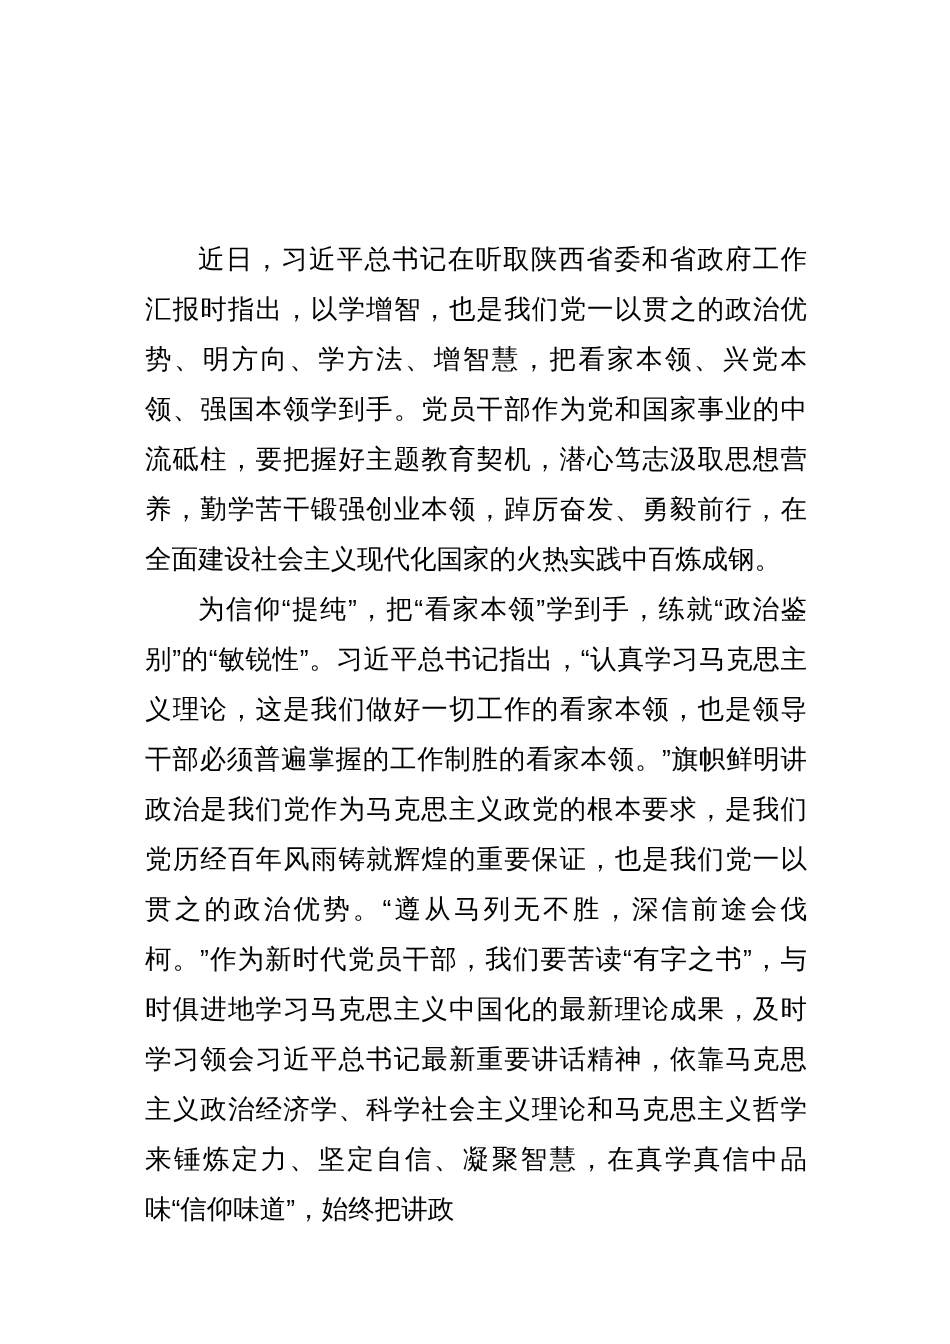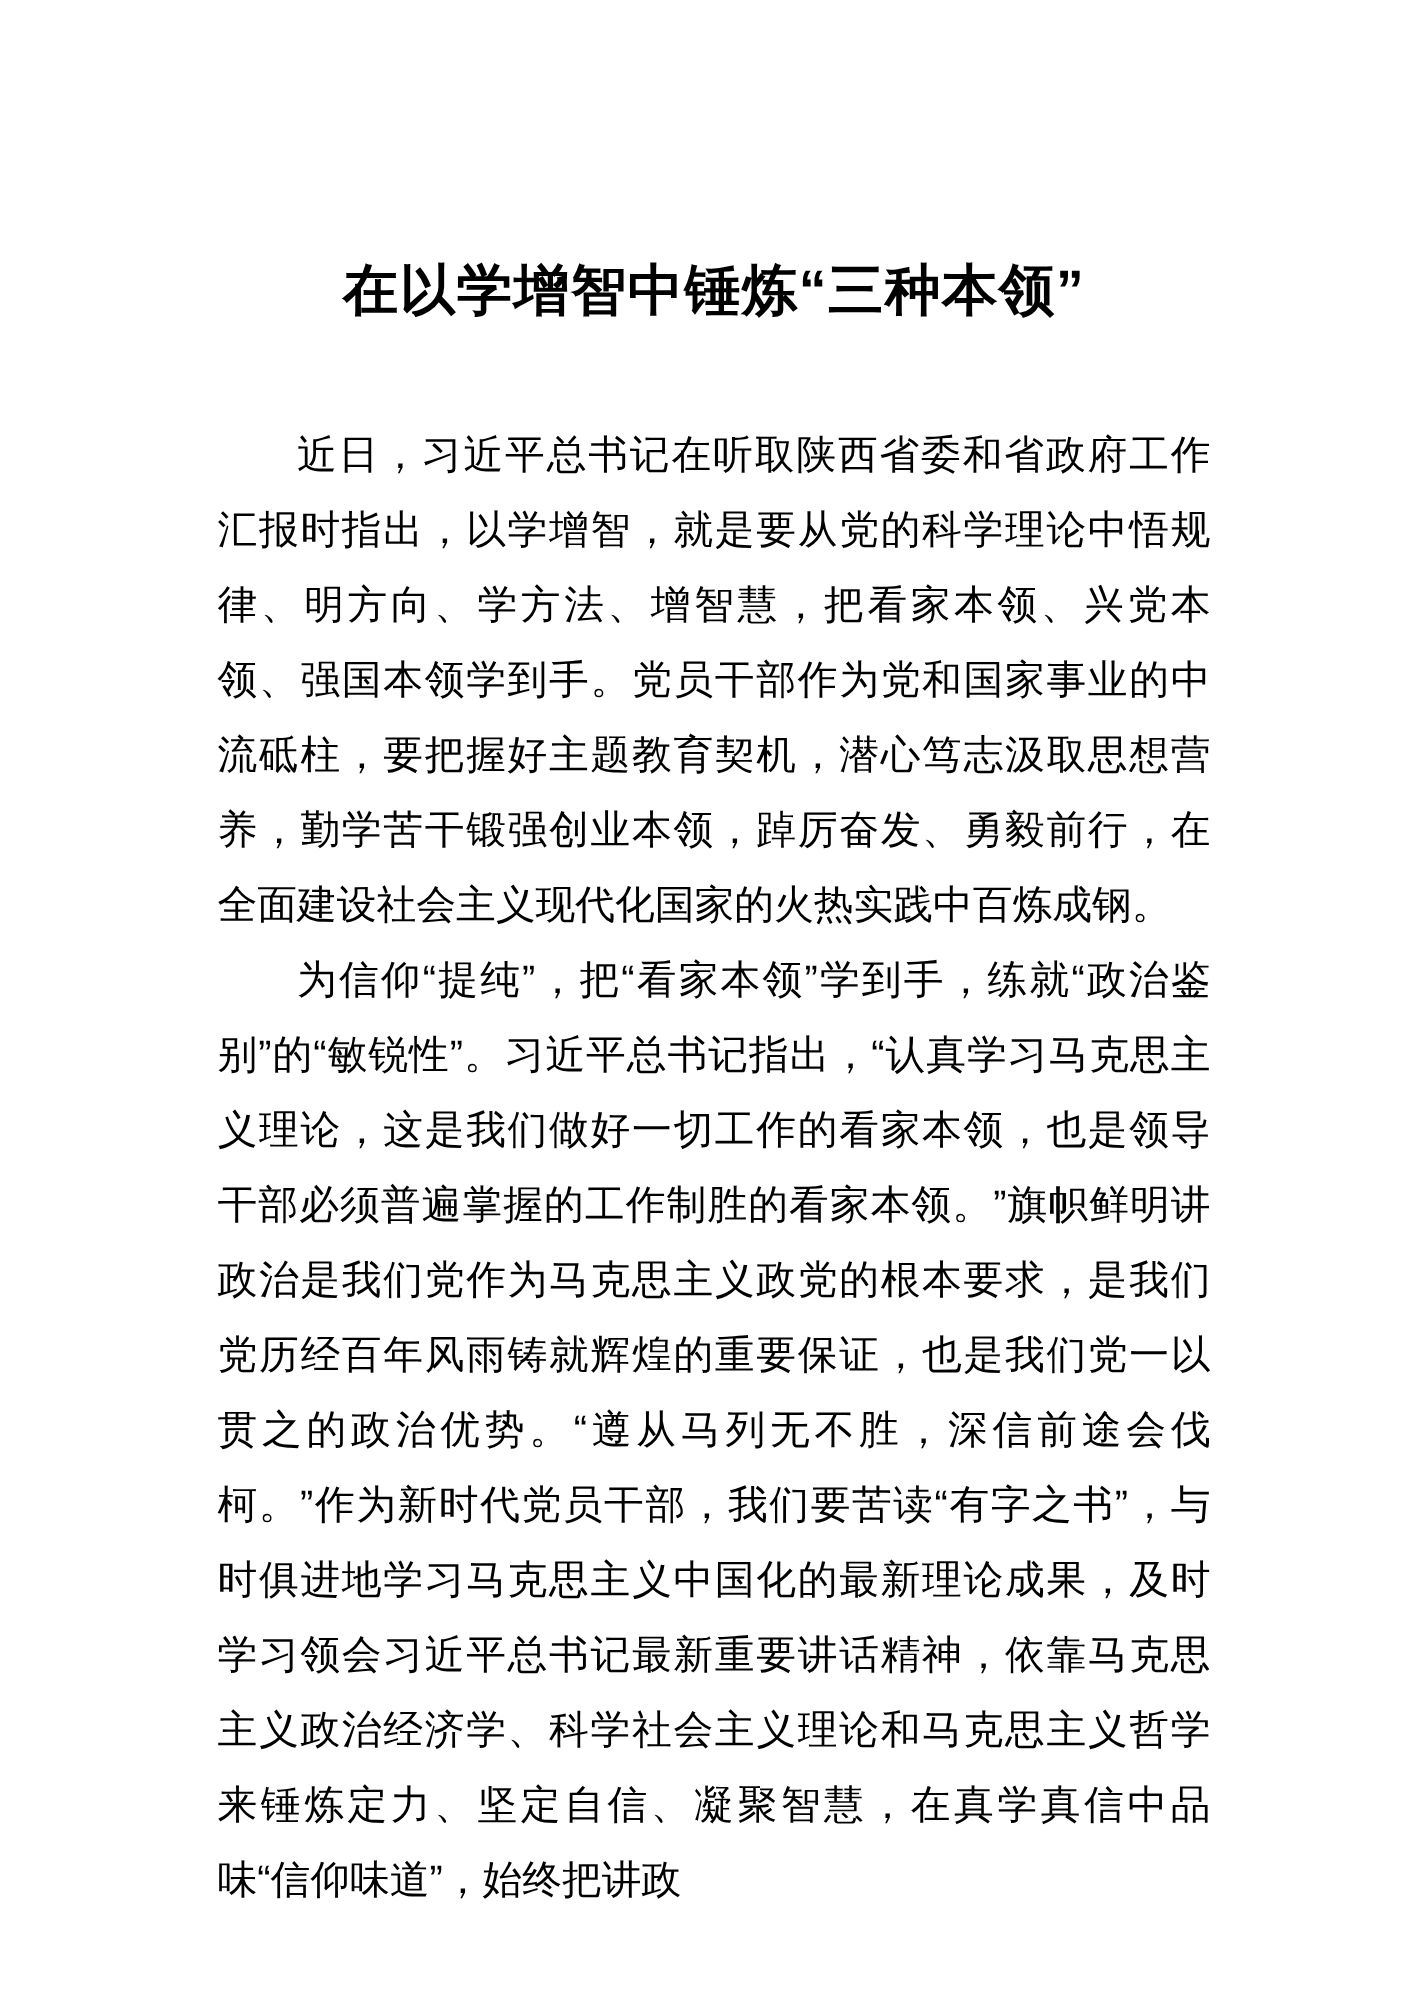--- a/index.html
+++ b/index.html
@@ -44,7 +44,6 @@
 <body>
 
 <div class="page">
-  <h1 class="doc-title">在以学增智中锤炼“三种本领”</h1>
   <div class="doc-body">
     <p>近日，习近平总书记在听取陕西省委和省政府工作汇报时指出，以学增智，就是要从党的科学理论中悟规律、明方向、学方法、增智慧，把看家本领、兴党本领、强国本领学到手。党员干部作为党和国家事业的中流砥柱，要把握好主题教育契机，潜心笃志汲取思想营养，勤学苦干锻强创业本领，踔厉奋发、勇毅前行，在全面建设社会主义现代化国家的火热实践中百炼成钢。</p>
     <p>为信仰“提纯”，把“看家本领”学到手，练就“政治鉴别”的“敏锐性”。习近平总书记指出，“认真学习马克思主义理论，这是我们做好一切工作的看家本领，也是领导干部必须普遍掌握的工作制胜的看家本领。”旗帜鲜明讲政治是我们党作为马克思主义政党的根本要求，是我们党历经百年风雨铸就辉煌的重要保证，也是我们党一以贯之的政治优势。“遵从马列无不胜，深信前途会伐柯。”作为新时代党员干部，我们要苦读“有字之书”，与时俱进地学习马克思主义中国化的最新理论成果，及时学习领会习近平总书记最新重要讲话精神，依靠马克思主义政治经济学、科学社会主义理论和马克思主义哲学来锤炼定力、坚定自信、凝聚智慧，在真学真信中品味“信仰味道”，始终把讲政</p>

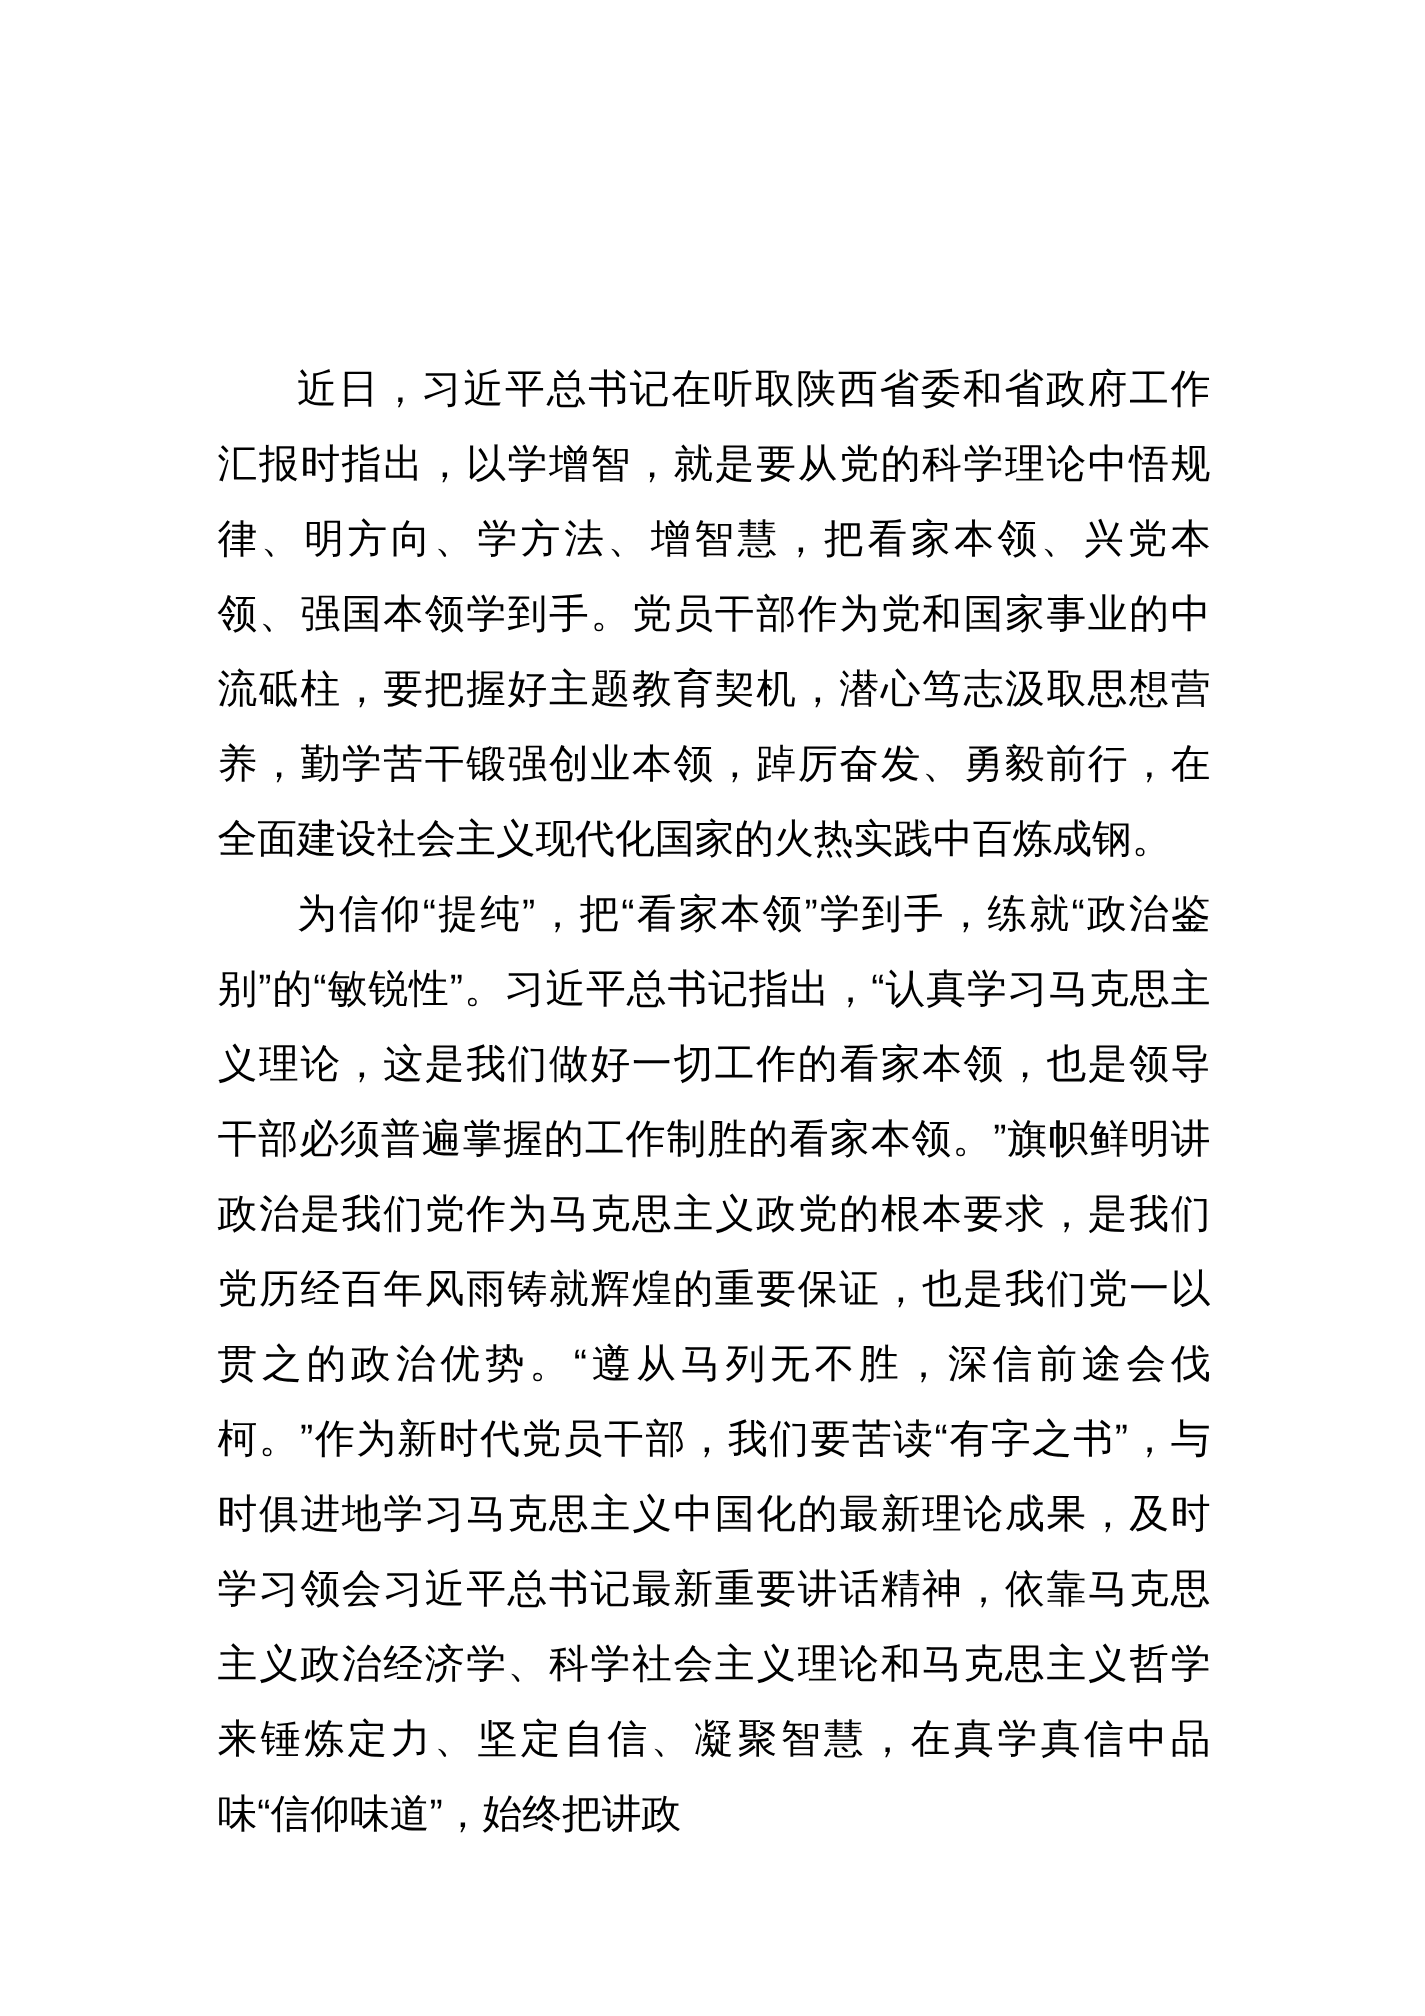--- a/index.html
+++ b/index.html
@@ -45,7 +45,7 @@
 
 <div class="page">
   <div class="doc-body">
-    <p>近日，习近平总书记在听取陕西省委和省政府工作汇报时指出，以学增智，就是要从党的科学理论中悟规律、明方向、学方法、增智慧，把看家本领、兴党本领、强国本领学到手。党员干部作为党和国家事业的中流砥柱，要把握好主题教育契机，潜心笃志汲取思想营养，勤学苦干锻强创业本领，踔厉奋发、勇毅前行，在全面建设社会主义现代化国家的火热实践中百炼成钢。</p>
+    <p>近日，习近平总书记在听取陕西省委和省政府工作汇报时指出，以学增智，也是我们党一以贯之的政治优势、明方向、学方法、增智慧，把看家本领、兴党本领、强国本领学到手。党员干部作为党和国家事业的中流砥柱，要把握好主题教育契机，潜心笃志汲取思想营养，勤学苦干锻强创业本领，踔厉奋发、勇毅前行，在全面建设社会主义现代化国家的火热实践中百炼成钢。</p>
     <p>为信仰“提纯”，把“看家本领”学到手，练就“政治鉴别”的“敏锐性”。习近平总书记指出，“认真学习马克思主义理论，这是我们做好一切工作的看家本领，也是领导干部必须普遍掌握的工作制胜的看家本领。”旗帜鲜明讲政治是我们党作为马克思主义政党的根本要求，是我们党历经百年风雨铸就辉煌的重要保证，也是我们党一以贯之的政治优势。“遵从马列无不胜，深信前途会伐柯。”作为新时代党员干部，我们要苦读“有字之书”，与时俱进地学习马克思主义中国化的最新理论成果，及时学习领会习近平总书记最新重要讲话精神，依靠马克思主义政治经济学、科学社会主义理论和马克思主义哲学来锤炼定力、坚定自信、凝聚智慧，在真学真信中品味“信仰味道”，始终把讲政</p>
   </div>
 </div>

